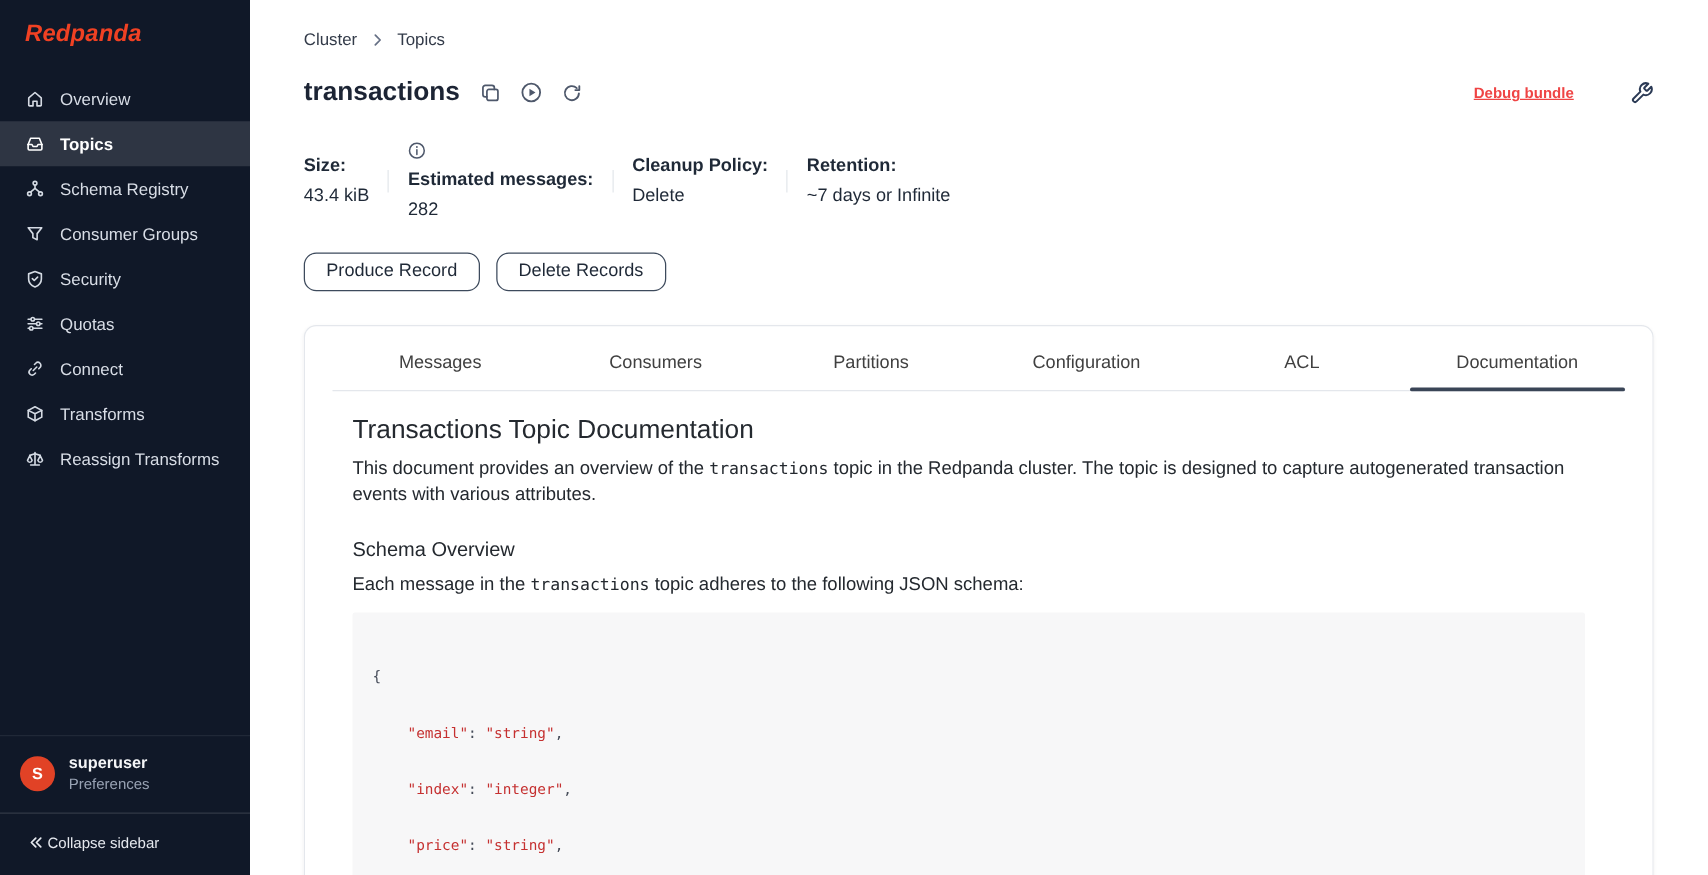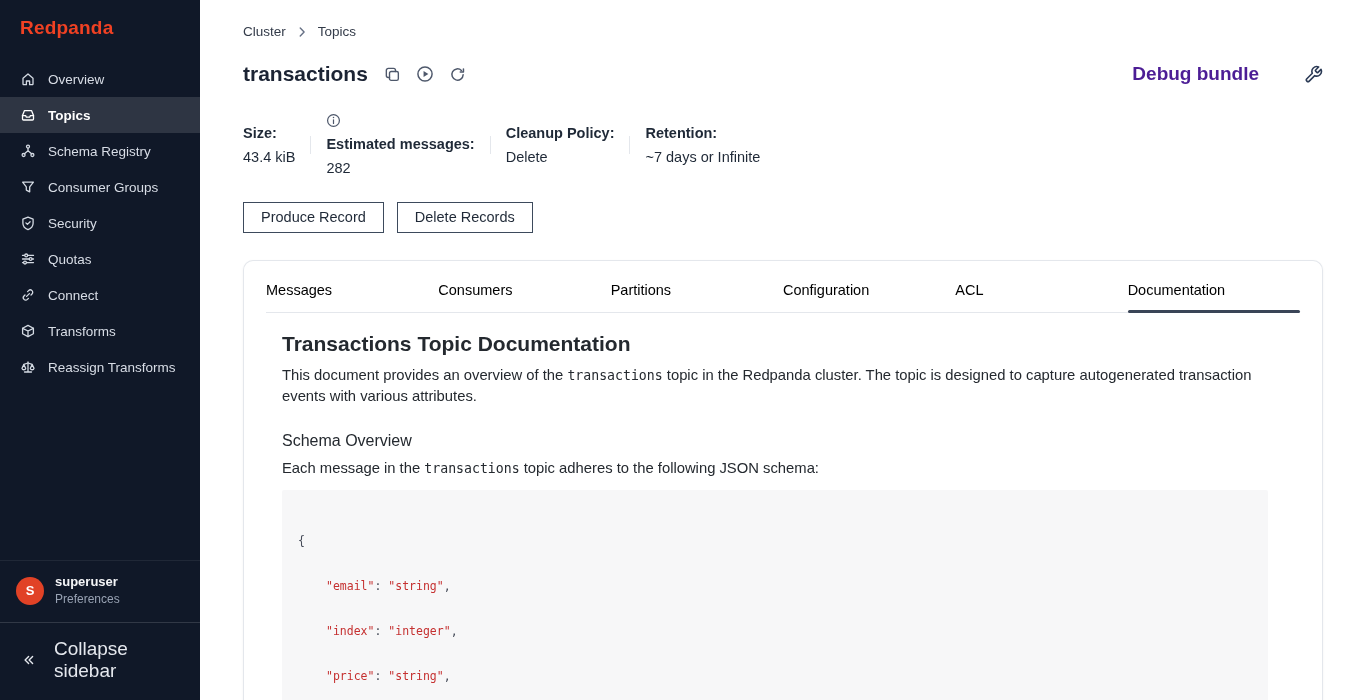--- a/index.html
+++ b/index.html
@@ -18,7 +18,7 @@
   }
   .logo {
     padding:17px 20px 16px;
-    color:#F04123; font-weight:700; font-size:19px; letter-spacing:.2px;
+    color:#F04123; font-weight:700; font-size:19px; letter-spacing:.2px;font-style:italic;
   }
   .nav { flex:1 1 auto; padding-top:6px; }
   .nav-item {

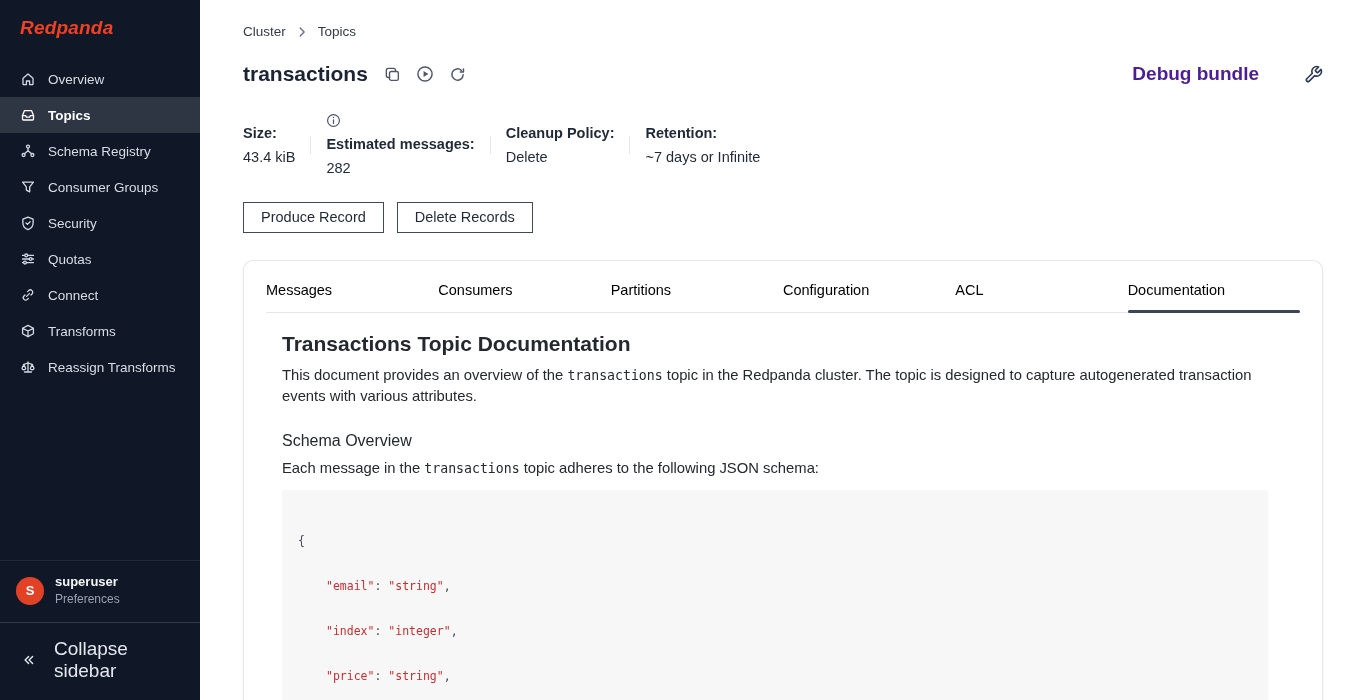--- a/index.html
+++ b/index.html
@@ -58,7 +58,7 @@
   .title-icons { display:flex; align-items:center; gap:15px; margin-left:16px; }
   .icon-btn { display:flex; align-items:center; cursor:pointer; }
   .debug { margin-left:auto; display:flex; align-items:center; gap:45px; }
-  .debug-label { font-size:19px; font-weight:600; color:#4c1d95; cursor:pointer; }
+  .debug-label { font-size:12px; font-weight:600; color:#ef4444; cursor:pointer;text-decoration:underline; }
   .stats {
     margin-top:27px; display:flex; align-items:center; gap:15px;
     font-size:14.5px; color:#1F2937;

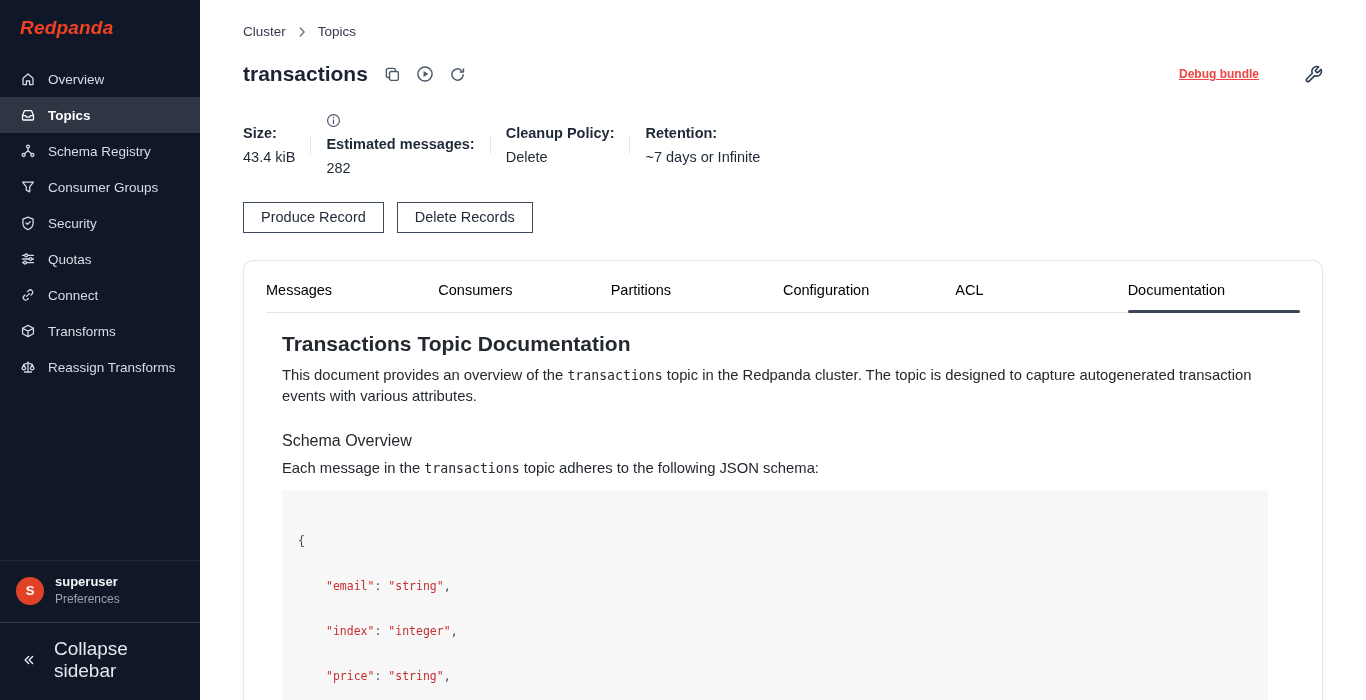--- a/index.html
+++ b/index.html
@@ -69,7 +69,7 @@
   .actions { margin-top:26px; display:flex; gap:13px; }
   .btn {
     font-family:inherit; font-size:14.5px; font-weight:500; color:#1F2937;
-    background:#fff; border:1px solid #3D4A5C; border-radius:0;
+    background:#fff; border:1px solid #3D4A5C; border-radius:10px;
     padding:6px 17px; cursor:pointer; line-height:17px;
   }
   

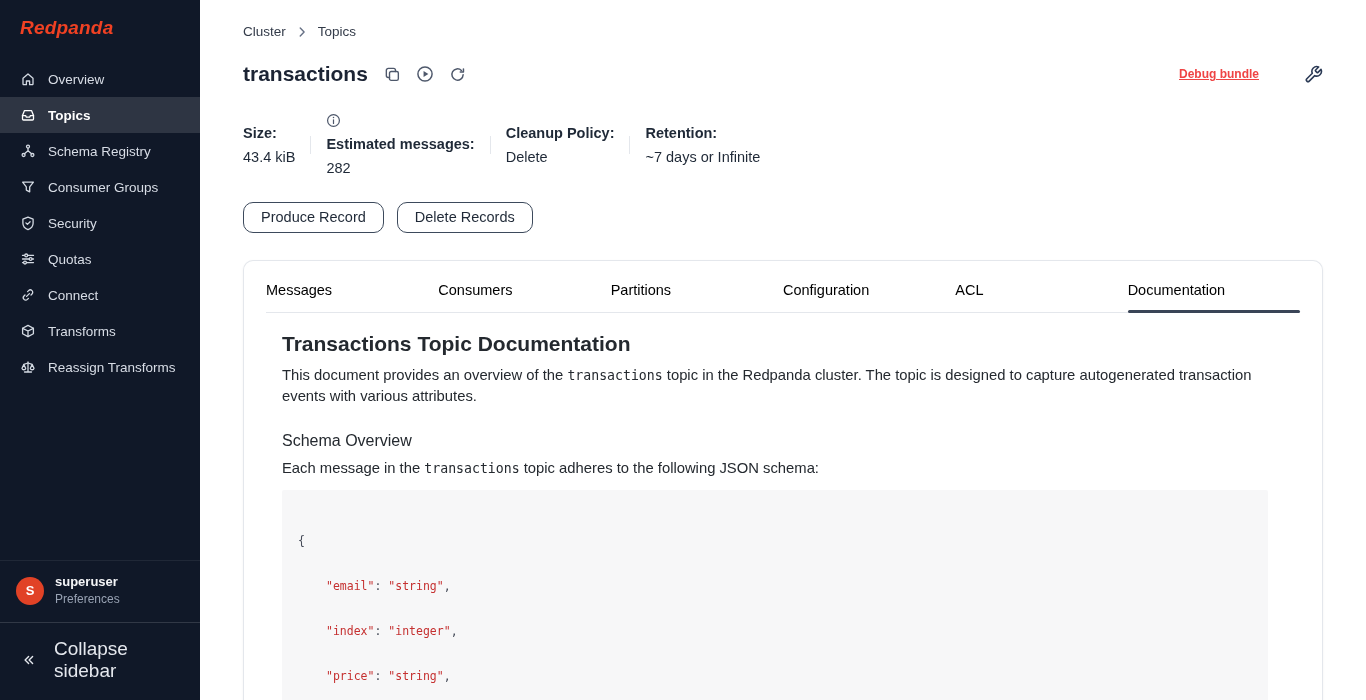--- a/index.html
+++ b/index.html
@@ -83,8 +83,8 @@
     display:flex; margin:8px 22px 0; border-bottom:1px solid #E4E7EC;
   }
   .tab {
-    flex:1 1 0; text-align:left; padding:13px 0 14px;
-    font-size:14.5px; color:#000000; cursor:pointer; position:relative;
+    flex:1 1 0; text-align:center; padding:13px 0 14px;
+    font-size:14.5px; color:#404040; cursor:pointer; position:relative;
   }
   .tab.active::after {
     content:""; position:absolute; left:0; right:0; bottom:-1px;

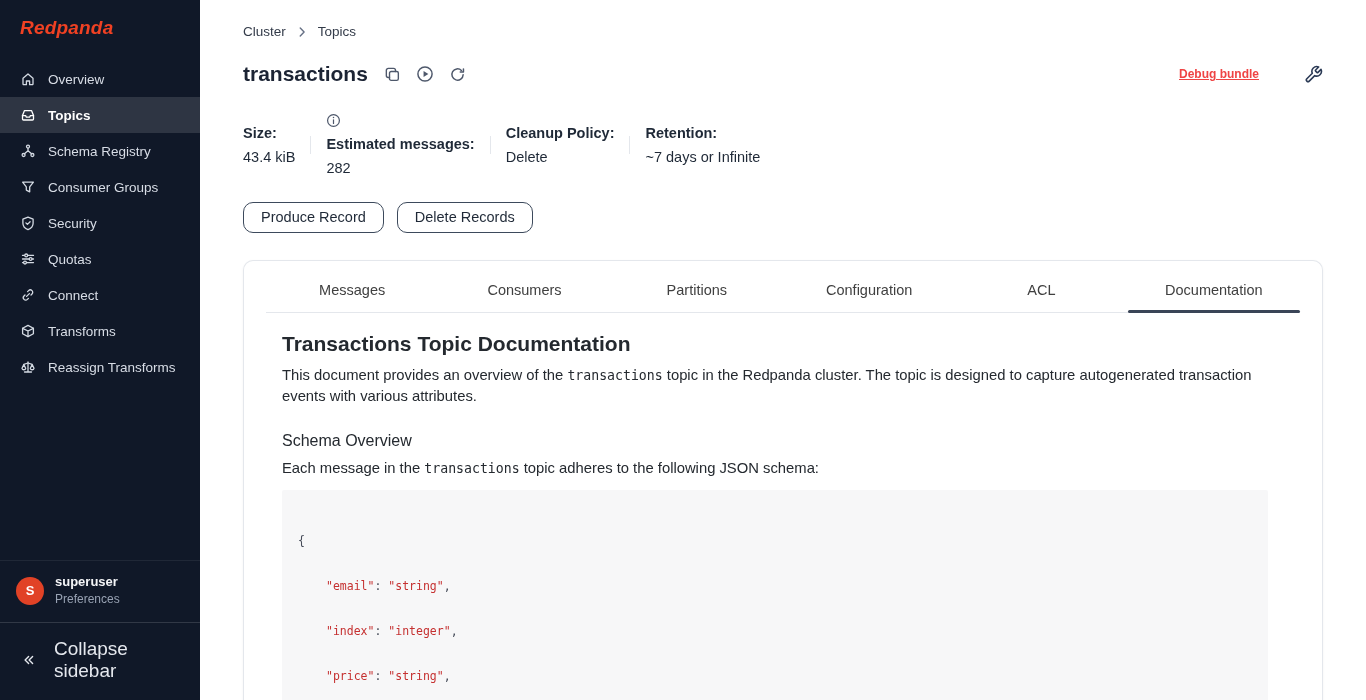--- a/index.html
+++ b/index.html
@@ -92,7 +92,7 @@
   }
   
   .doc { padding:19px 54px 0 38px; }
-  .doc-title { font-size:21px; font-weight:700; color:#24292F; margin:0 0 9px; }
+  .doc-title { font-size:21px; font-weight:400; color:#24292F; margin:0 0 9px; }
   .para { font-size:14.8px; line-height:21px; margin:0; color:#24292F; }
   .inline-code { font-family:"DejaVu Sans Mono", monospace; font-size:13.2px; }
   .h2 { font-size:16px; font-weight:400; margin:25px 0 8px; color:#24292F; }

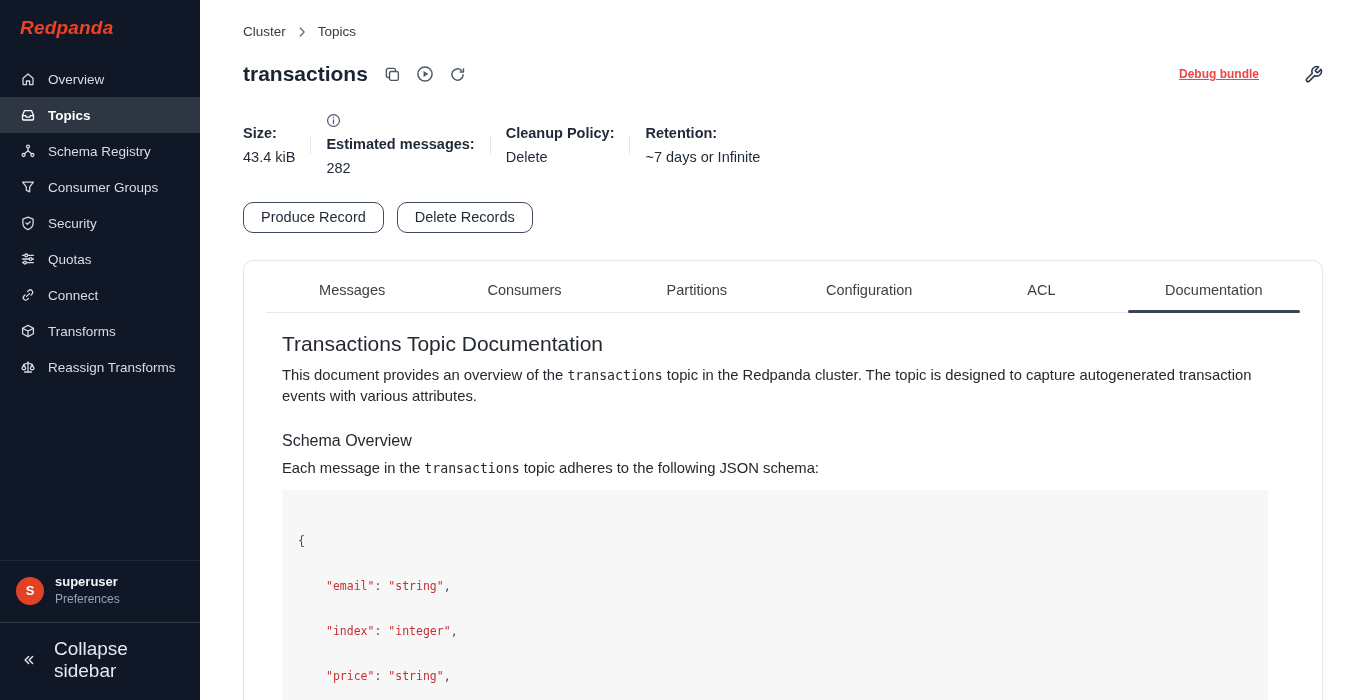--- a/index.html
+++ b/index.html
@@ -43,8 +43,8 @@
   .collapse-row {
     border-top:1px solid rgba(255,255,255,.14);
     padding:15px 20px 18px;
-    display:flex; align-items:center; gap:18px;
-    font-size:19px; color:#E5E8EE; cursor:pointer;
+    display:flex; align-items:center; gap:2px;
+    font-size:12px; color:#E5E8EE; cursor:pointer;
   }
   
   .main { flex:1 1 auto; padding:0 43px; overflow:hidden; }

